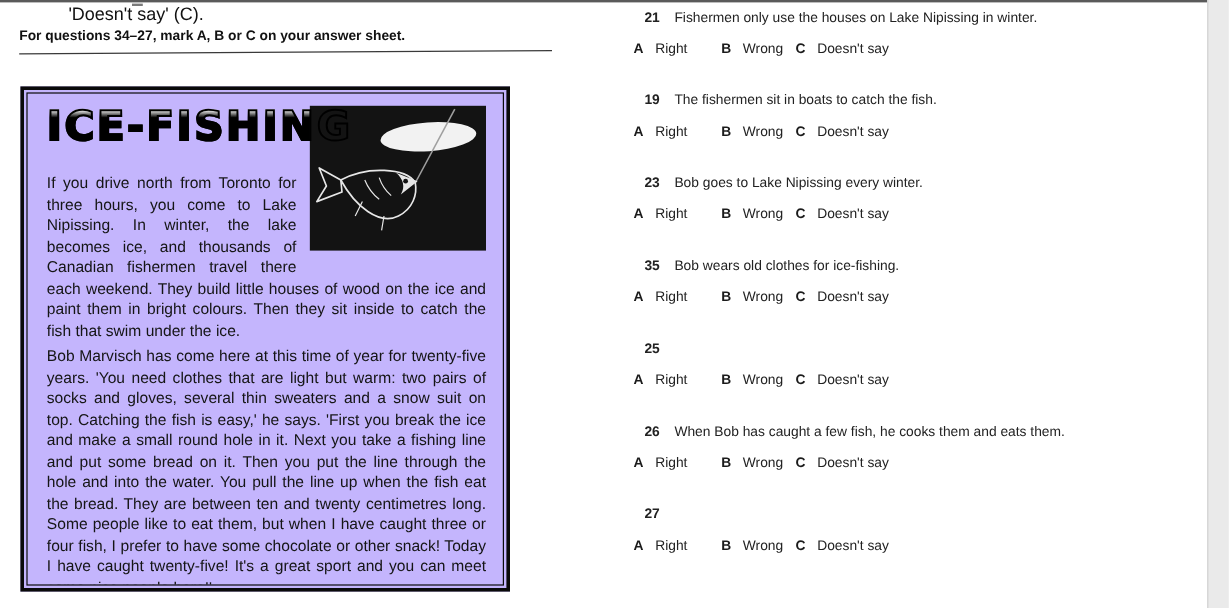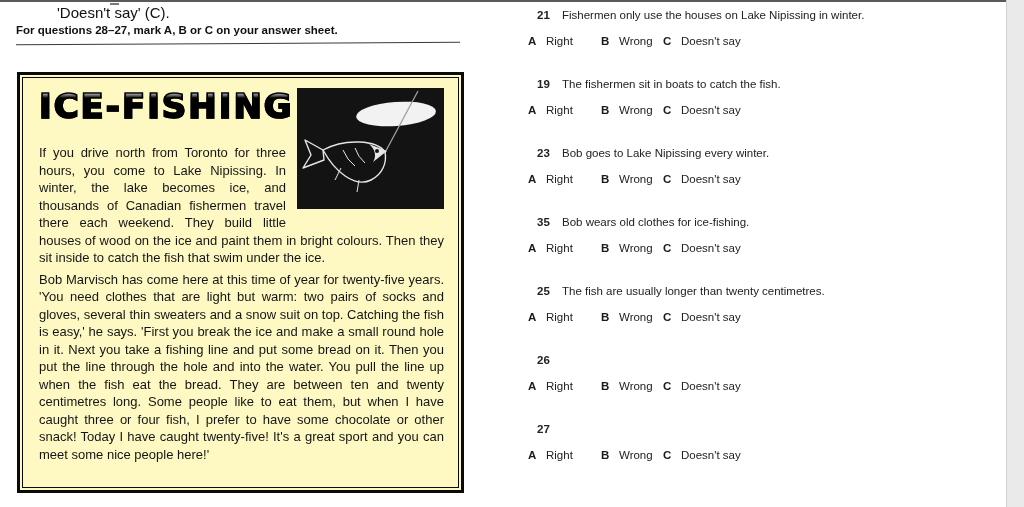--- a/index.html
+++ b/index.html
@@ -68,7 +68,7 @@
 
 <div class="header">
   <div class="h-line1">'Doesn't say' (C).</div>
-  <div class="h-line2">For questions 28–27, mark A, B or C on your answer sheet.</div>
+  <div class="h-line2">For questions 34–27, mark A, B or C on your answer sheet.</div>
   <div class="header-rule"></div>
 </div>
 

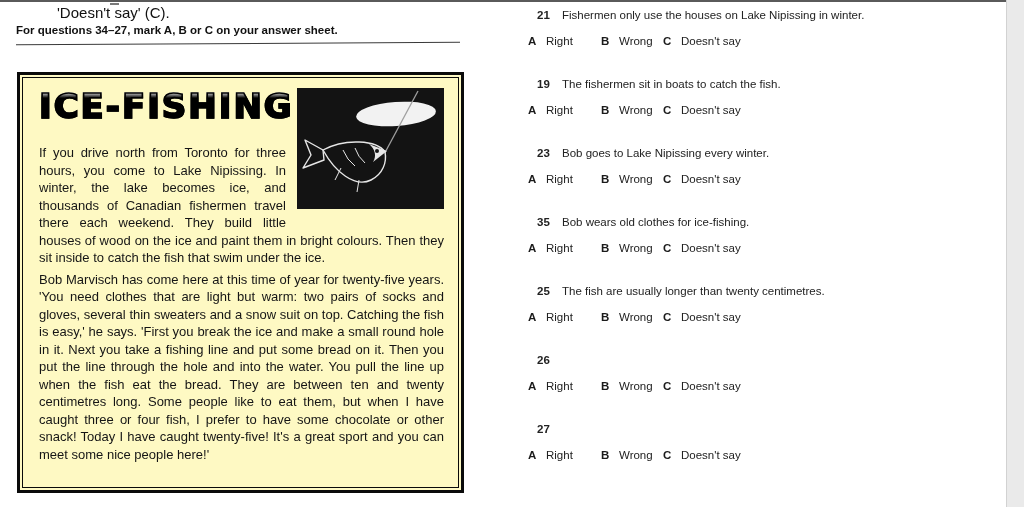--- a/index.html
+++ b/index.html
@@ -22,8 +22,8 @@
   .header-rule { margin-top:5px; border-top:1.5px solid #3a3a3a; transform:rotate(-0.35deg); }
 
   
-  .article-outer { position:absolute; left:17px; top:72px; width:447px; height:421px;
-                   border:3px solid #0a0a0a; box-sizing:border-box; background:#fef9c3; }
+  .article-outer { position:absolute; left:17px; top:72px; width:408px; height:421px;
+                   border:3px solid #0a0a0a; box-sizing:border-box; background:#c4b5fd; }
   .article-inner { position:absolute; top:2px; left:2px; right:2px; bottom:2px;
                    border:1px solid #0a0a0a; padding:8px 14px 10px 16px; box-sizing:border-box; overflow:hidden; }
 

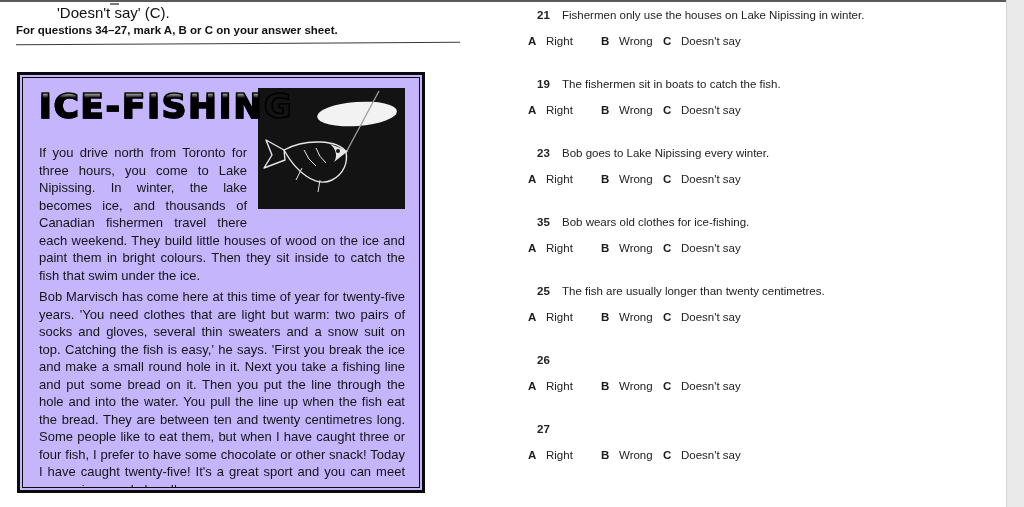--- a/index.html
+++ b/index.html
@@ -150,7 +150,6 @@
   <section class="question">
     <div class="q-row">
       <span class="q-num">25</span>
-      <span class="q-text">The fish are usually longer than twenty centimetres.</span>
     </div>
     <div class="opt-row">
       <span class="opt opt-a"><span class="opt-letter">A</span><span class="opt-label">Right</span></span>

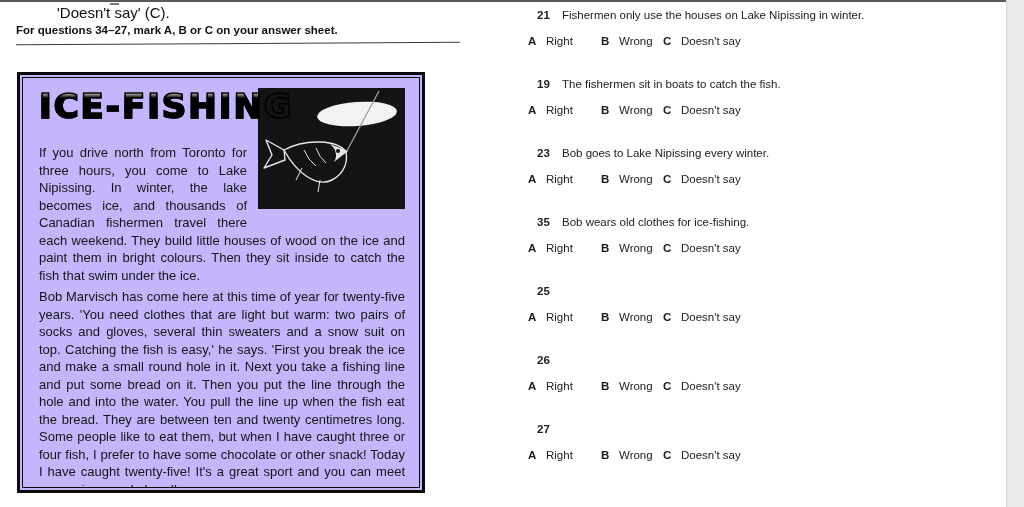--- a/index.html
+++ b/index.html
@@ -161,6 +161,7 @@
   <section class="question">
     <div class="q-row">
       <span class="q-num">26</span>
+      <span class="q-text">When Bob has caught a few fish, he cooks them and eats them.</span>
     </div>
     <div class="opt-row">
       <span class="opt opt-a"><span class="opt-letter">A</span><span class="opt-label">Right</span></span>

